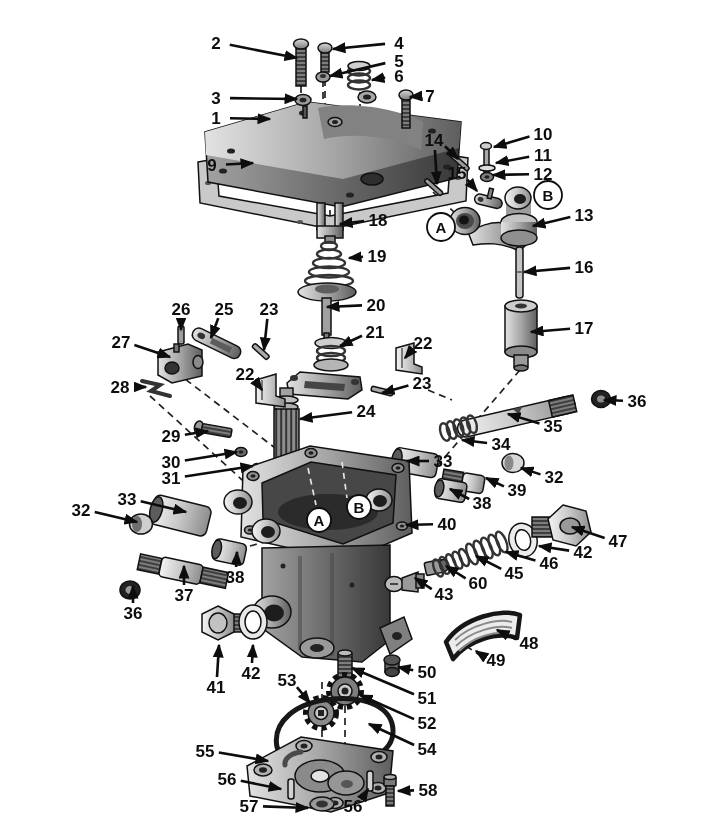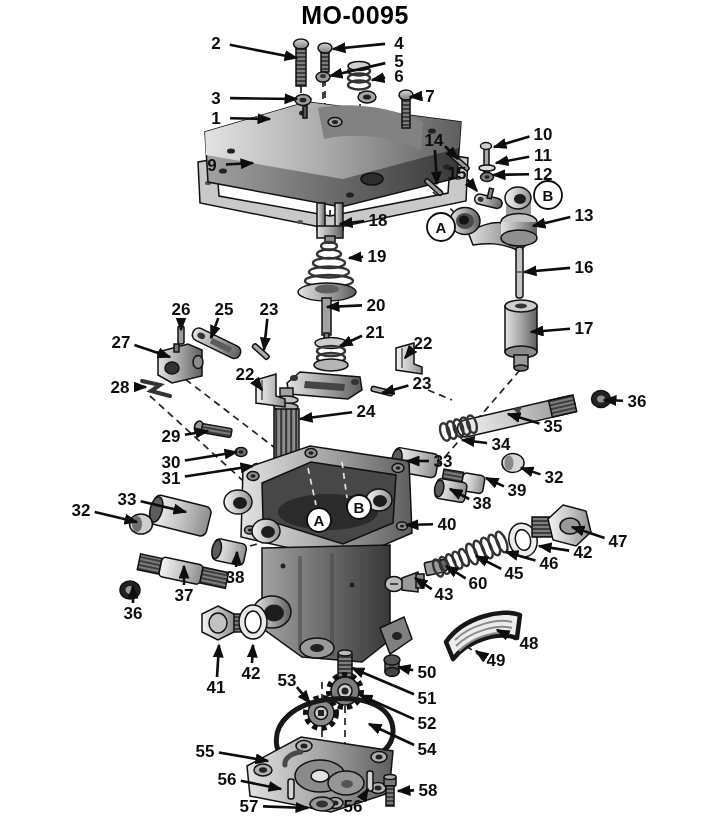--- a/index.html
+++ b/index.html
@@ -19,7 +19,6 @@
 <body>
 
 <div class="page">
-  <h1 class="title">MO-0095</h1>
 
   <svg id="diagram" width="710" height="821" viewBox="0 0 710 821">
     <defs>

